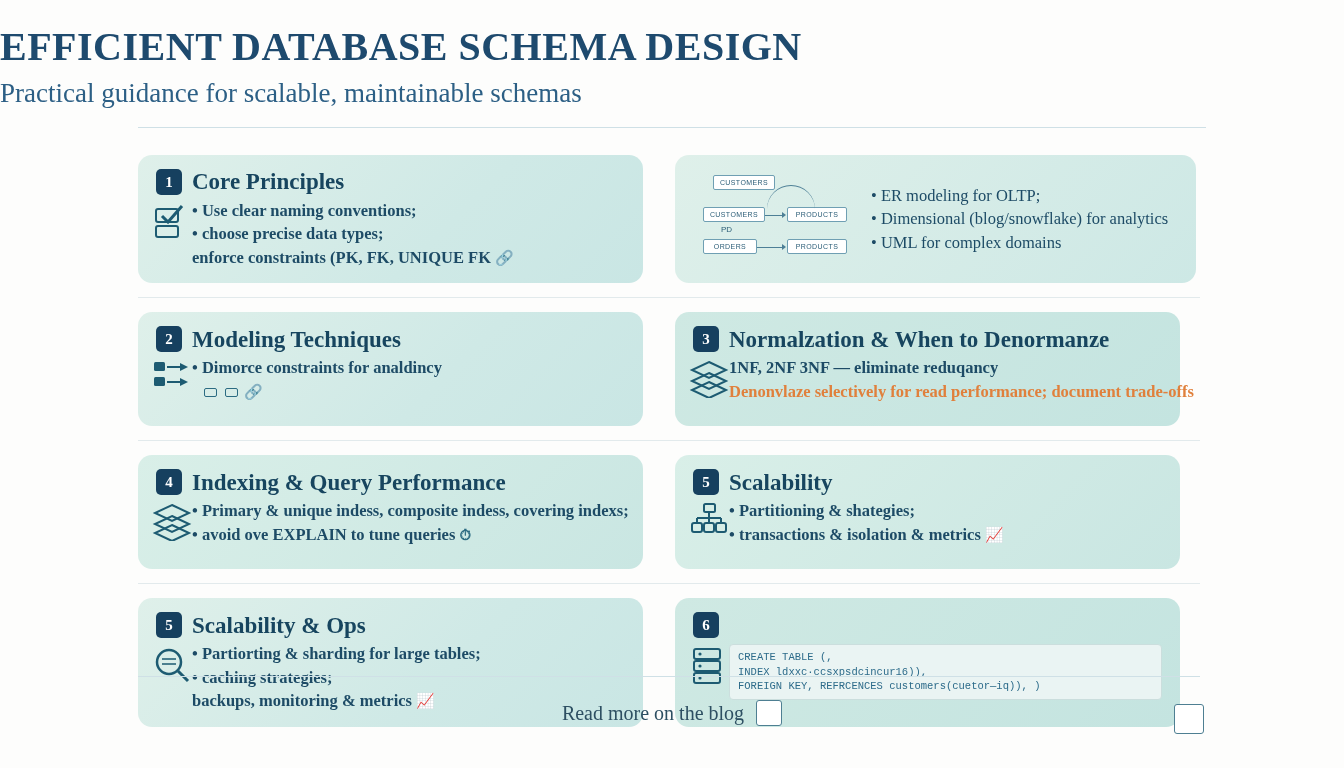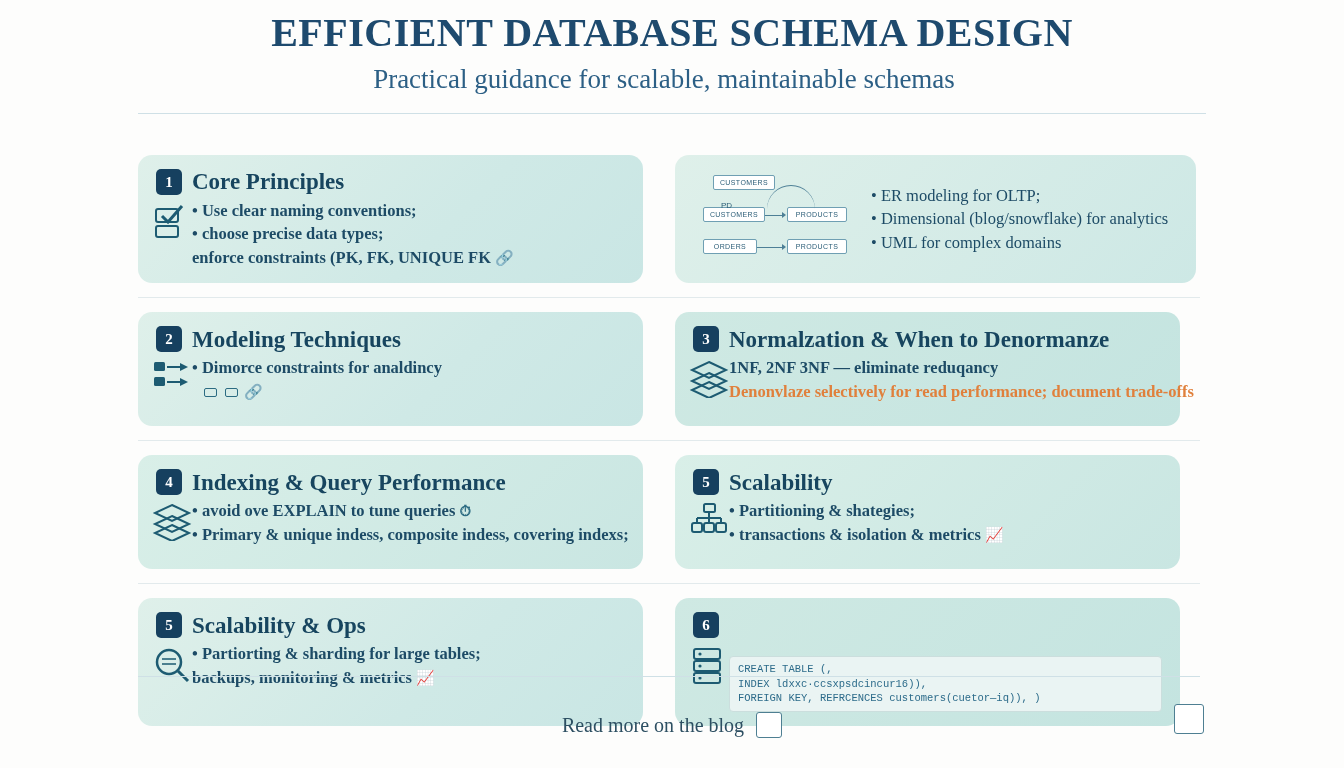--- a/index.html
+++ b/index.html
@@ -21,8 +21,7 @@
 
   
   .header {
-    text-align: center;
-    padding-top: 8px;
+    padding-top: 22px;
   }
   .title {
     font-family: "Liberation Serif", serif;

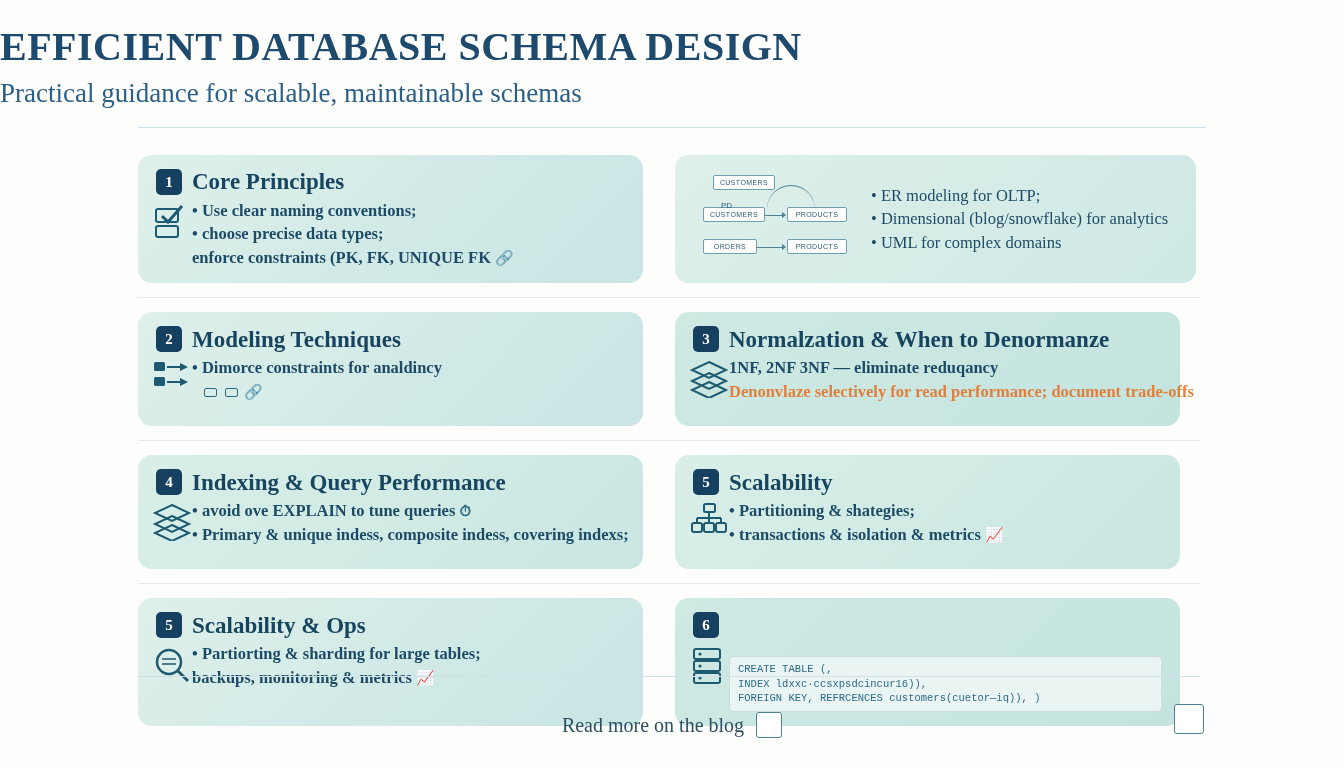--- a/index.html
+++ b/index.html
@@ -301,7 +301,7 @@
           <div class="er-box" style="left:98px; top:34px; width:60px;">PRODUCTS</div>
           <div class="er-box" style="left:14px; top:66px; width:54px;">ORDERS</div>
           <div class="er-box" style="left:98px; top:66px; width:60px;">PRODUCTS</div>
-          <div class="er-label" style="left:0px; top:28px;padding-left:32px;">PD</div>
+          <div class="er-label" style="left:0px; top:52px;padding-left:32px;">PD</div>
           <div class="er-line" style="left:76px; top:42px; width:18px;"></div>
           <div class="er-arrow" style="left:93px; top:39px;"></div>
           <div class="er-line" style="left:68px; top:74px; width:26px;"></div>

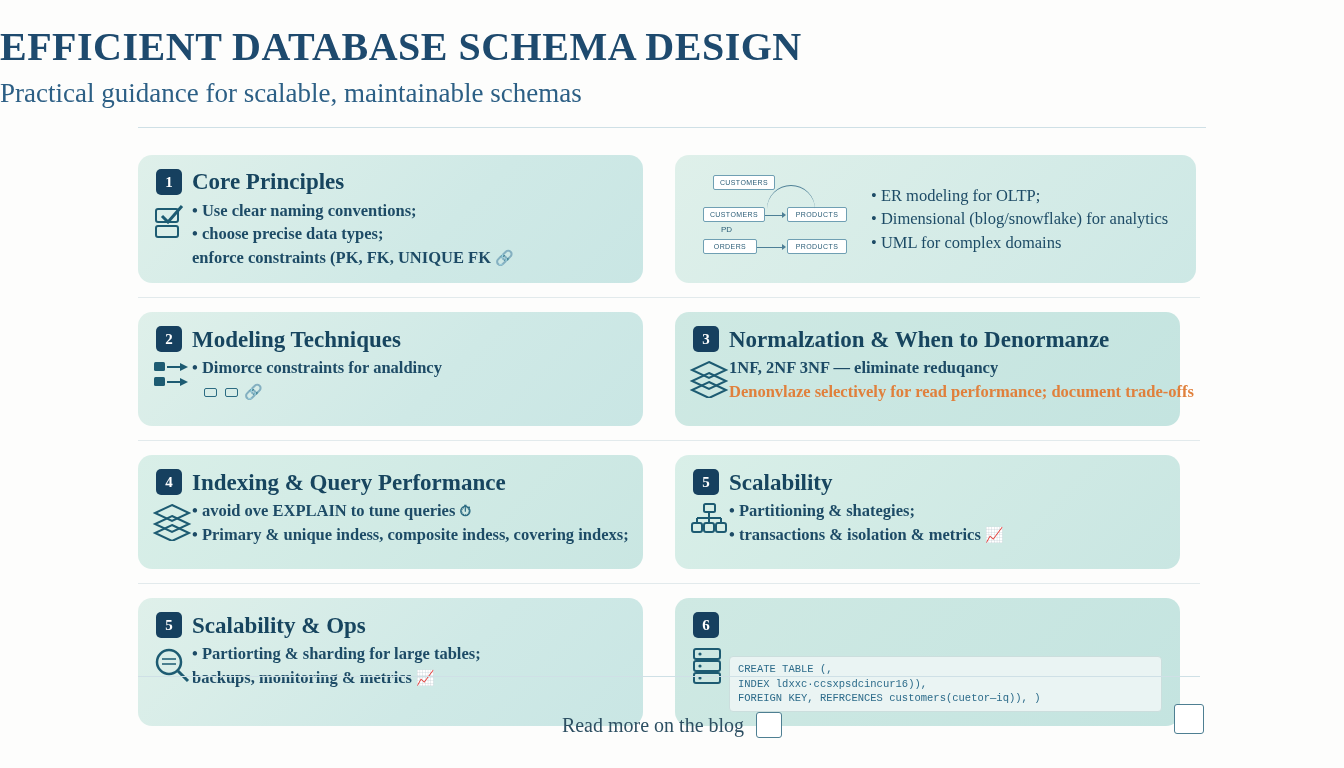--- a/index.html
+++ b/index.html
@@ -380,11 +380,11 @@
           </svg>
         </div>
         <div class="card-body">
+          <div class="bullet">• Primary &amp; unique indess, composite indess, covering indexs;</div>
           <div class="bullet">
             <span>• avoid ove EXPLAIN to tune queries</span>
             <span class="glyph">⏱</span>
           </div>
-          <div class="bullet">• Primary &amp; unique indess, composite indess, covering indexs;</div>
         </div>
       </div>
 

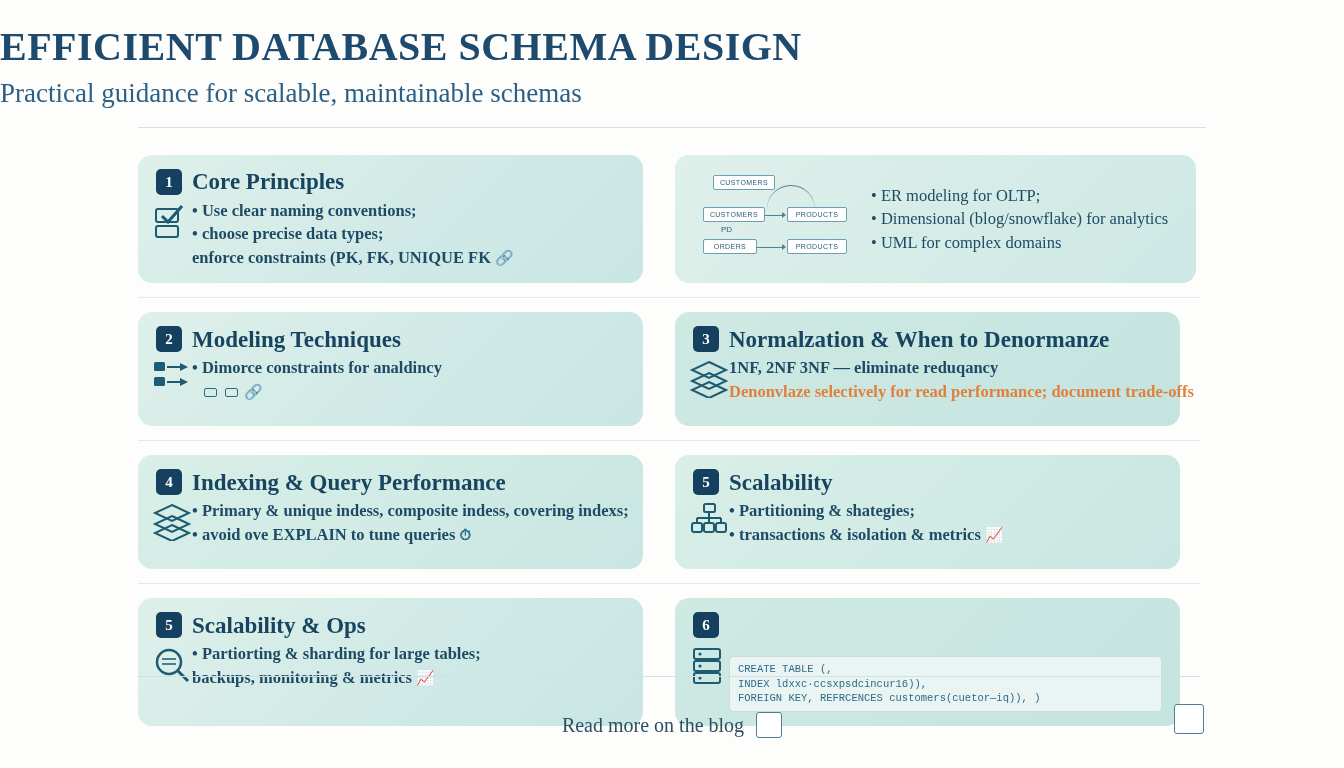--- a/index.html
+++ b/index.html
@@ -191,7 +191,7 @@
 
   
   .code-block {
-    margin-top: 18px;
+    margin-top: 6px;
     margin-left: 36px;
     background: #eaf4f3;
     border: 1px solid #cbdedd;

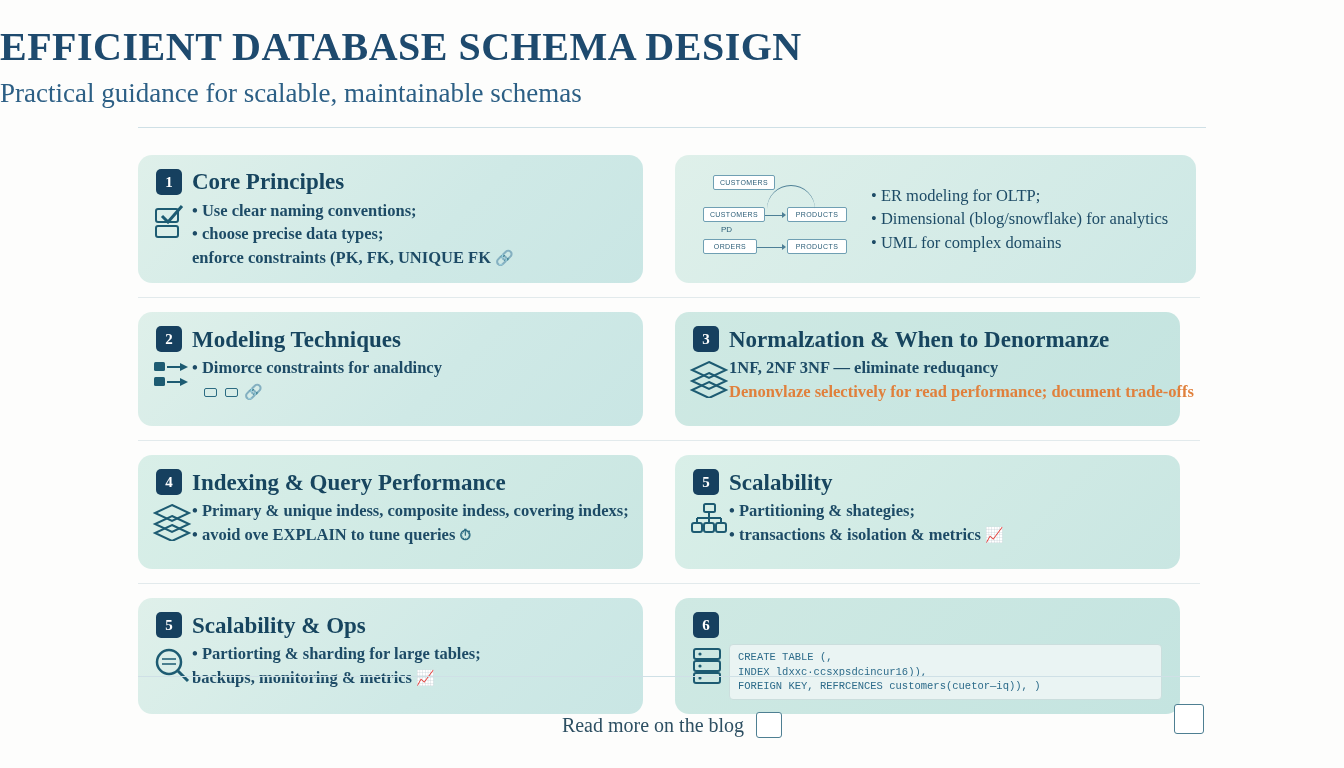--- a/index.html
+++ b/index.html
@@ -430,6 +430,7 @@
         </div>
         <div class="card-body">
           <div class="bullet">• Partiorting &amp; sharding for large tables;</div>
+          <div class="bullet">• caching strategies;</div>
           <div class="bullet">
             <span>backups, monitoring &amp; metrics</span>
             <span class="glyph">📈</span>

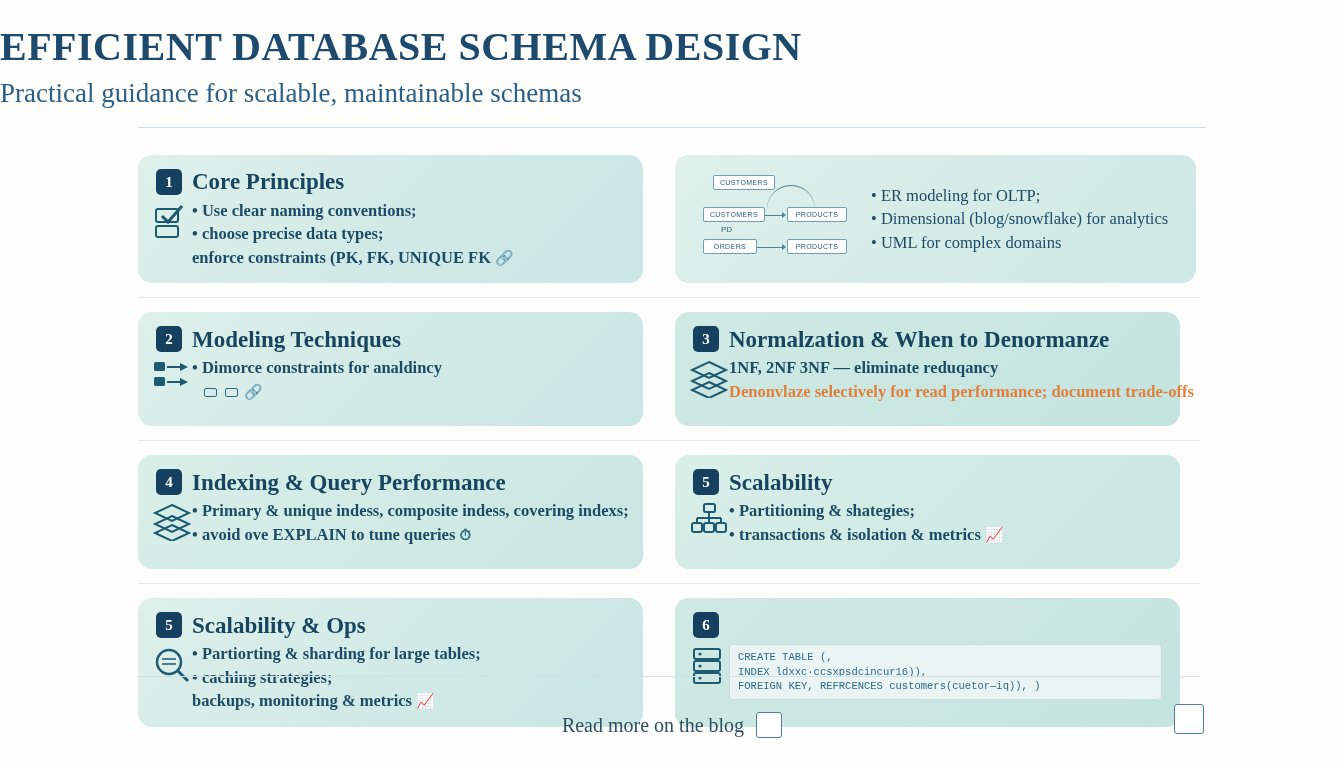--- a/index.html
+++ b/index.html
@@ -227,7 +227,6 @@
     display: inline-flex;
     align-items: center;
     gap: 12px;
-    margin-top: 12px;
   }
   .sq {
     width: 26px; height: 26px;

